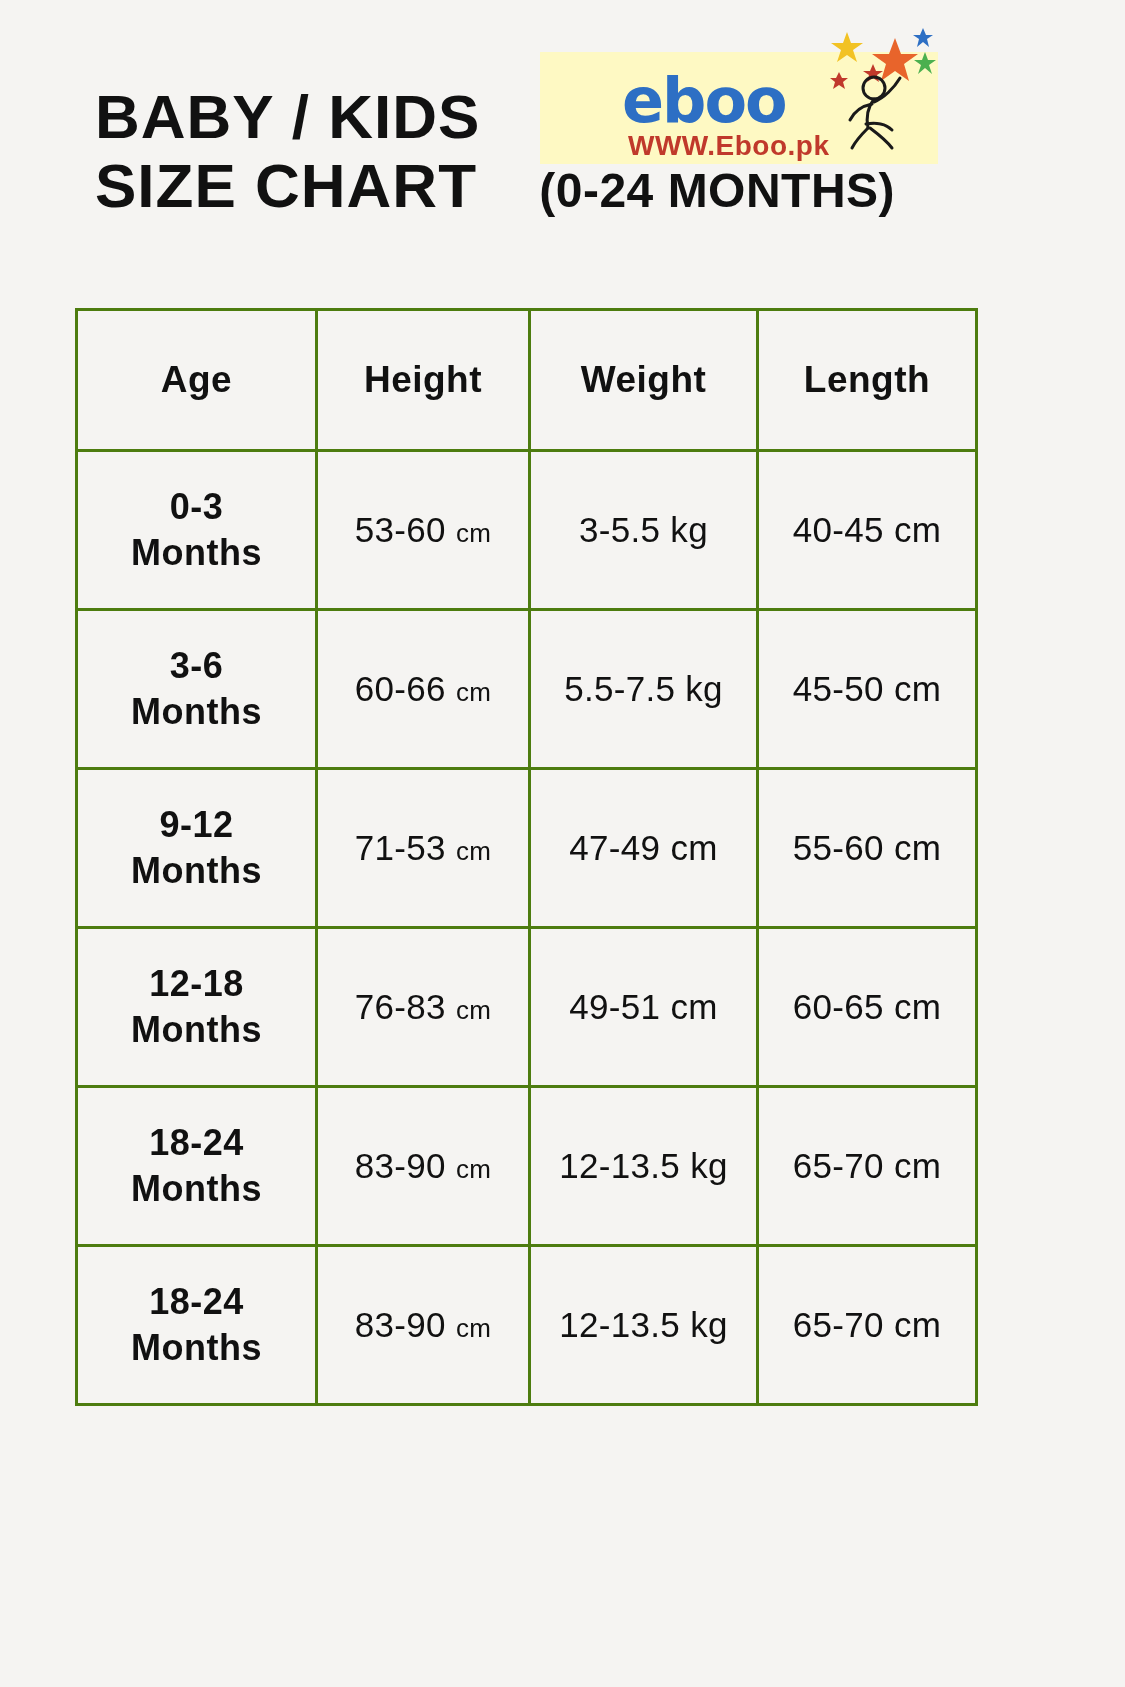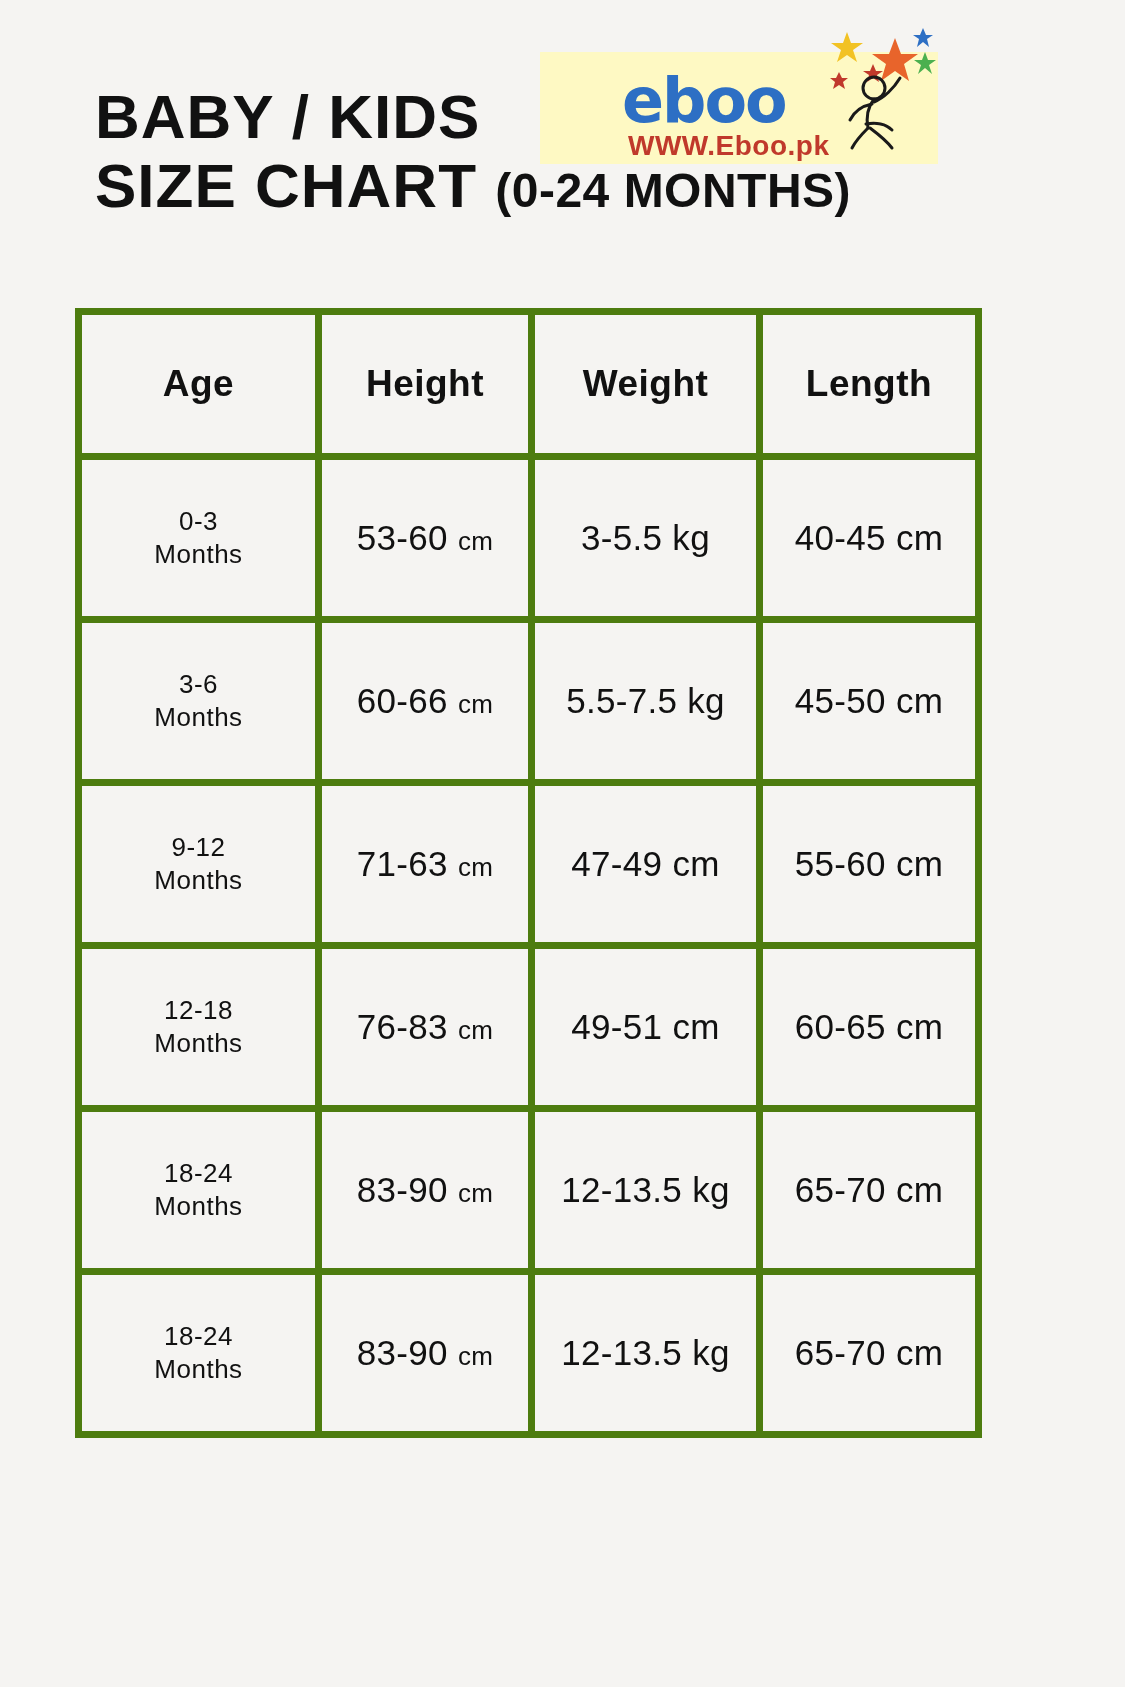--- a/index.html
+++ b/index.html
@@ -59,6 +59,7 @@
     font-size: 48px;
     font-weight: bold;
     letter-spacing: 0.5px;
+    margin-left: 44px;
   }
 
   

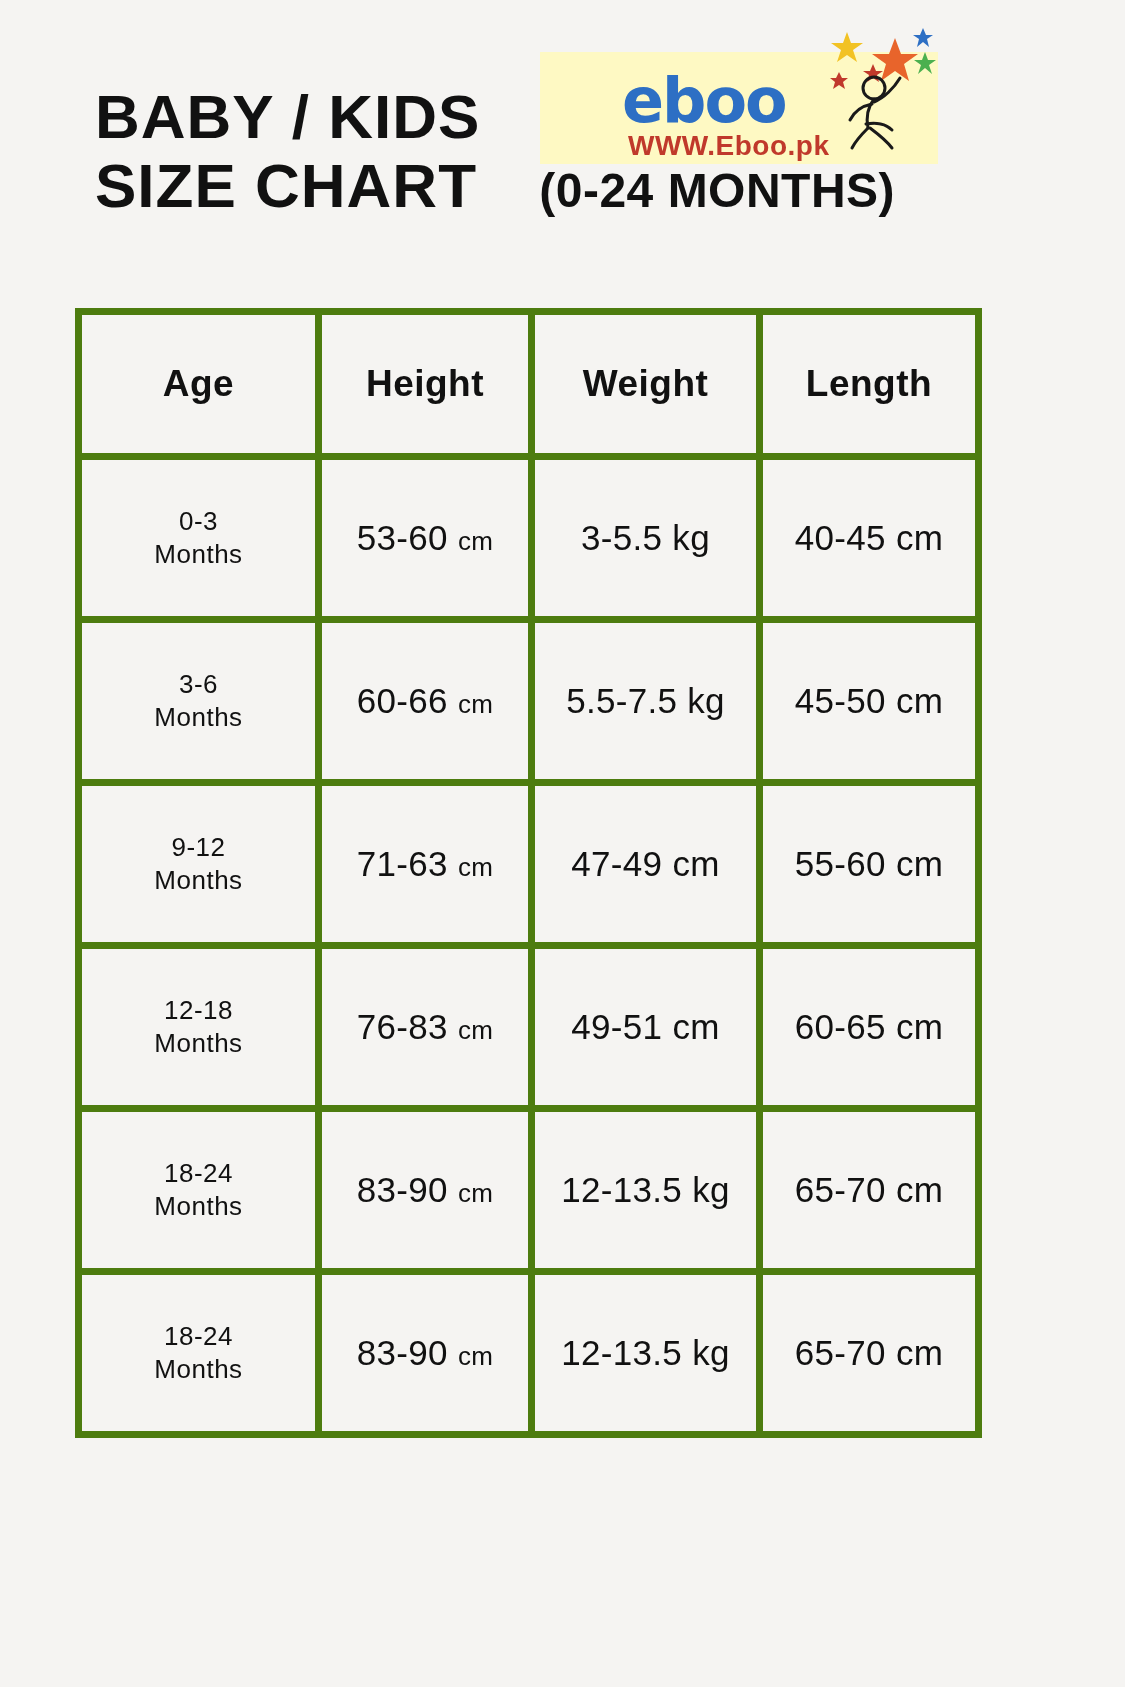--- a/index.html
+++ b/index.html
@@ -119,7 +119,7 @@
   }
   table.size-chart th,
   table.size-chart td {
-    border: 7px solid #4d7c0f;
+    border: 3px solid #4d7c0f;
     text-align: center;
     vertical-align: middle;
     padding: 0;

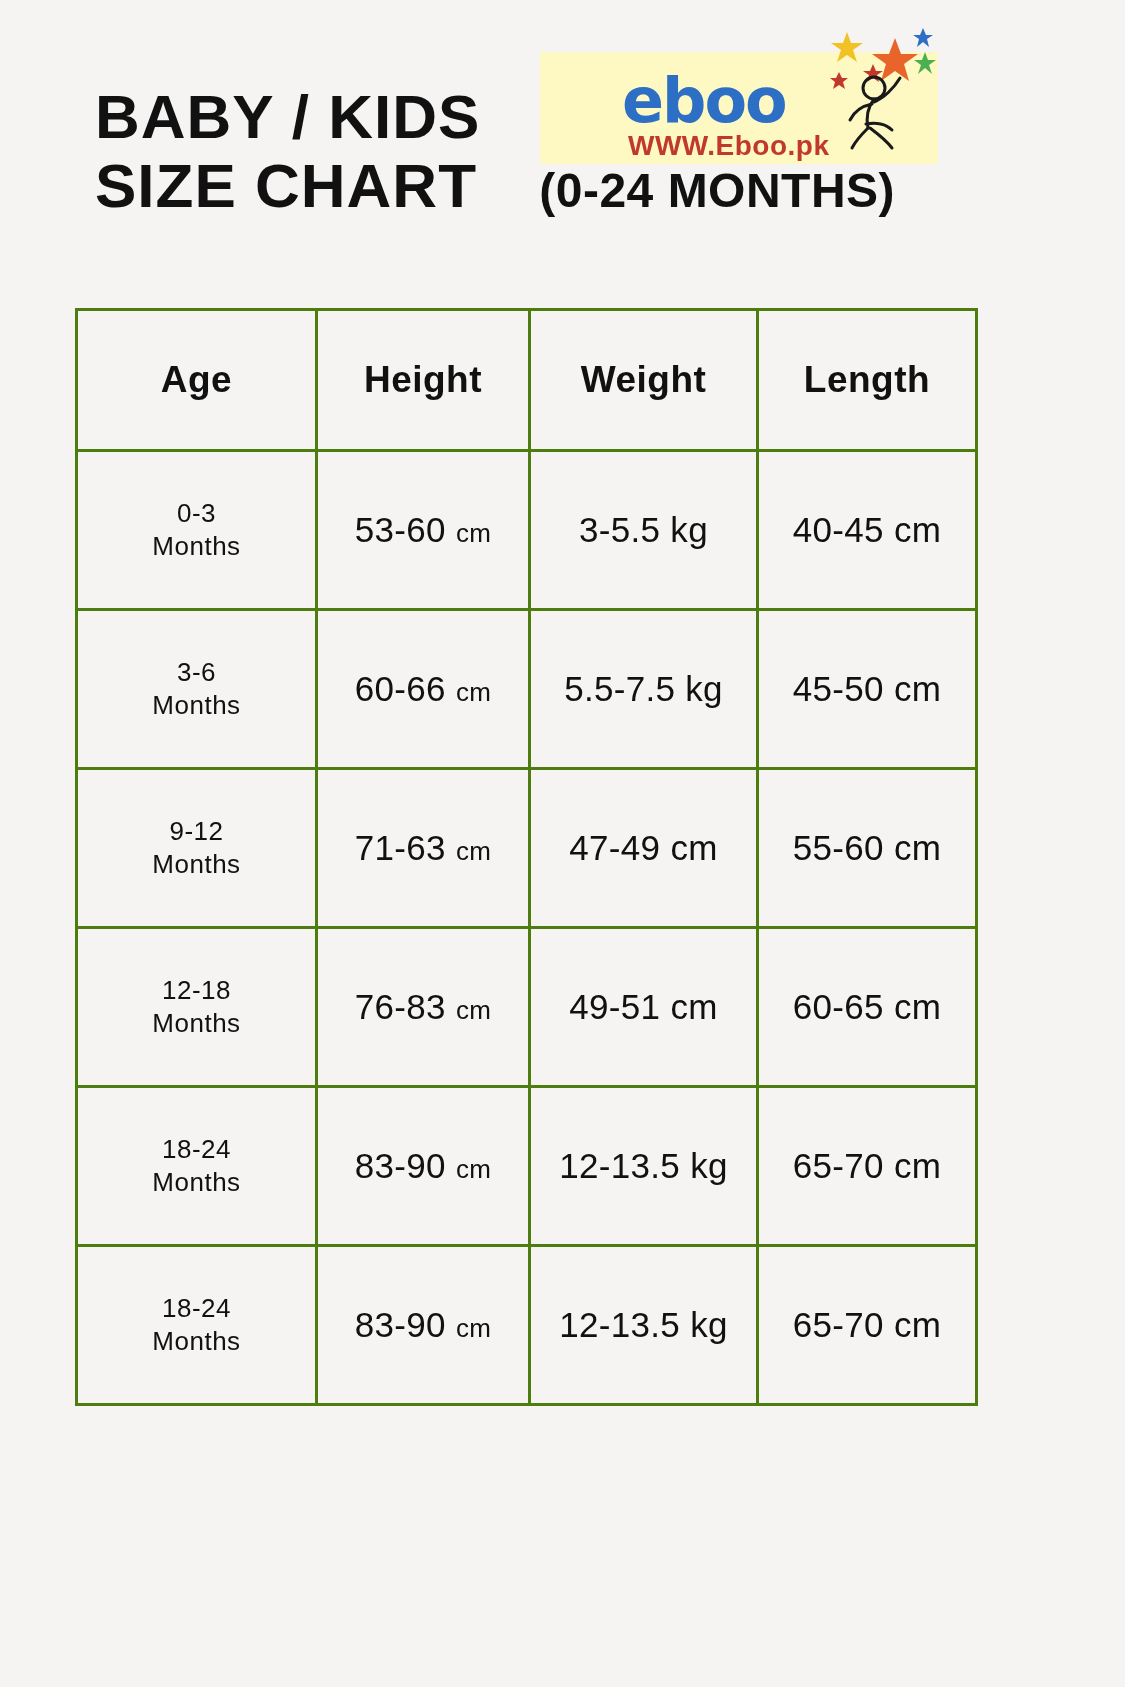--- a/index.html
+++ b/index.html
@@ -139,8 +139,8 @@
   col.c-l   { width: 219px; }
 
   .age-cell {
-    font-size: 26px;
-    font-weight: normal;
+    font-size: 36px;
+    font-weight: bold;
     line-height: 1.28;
     letter-spacing: 0.5px;
     margin-top: 41px;

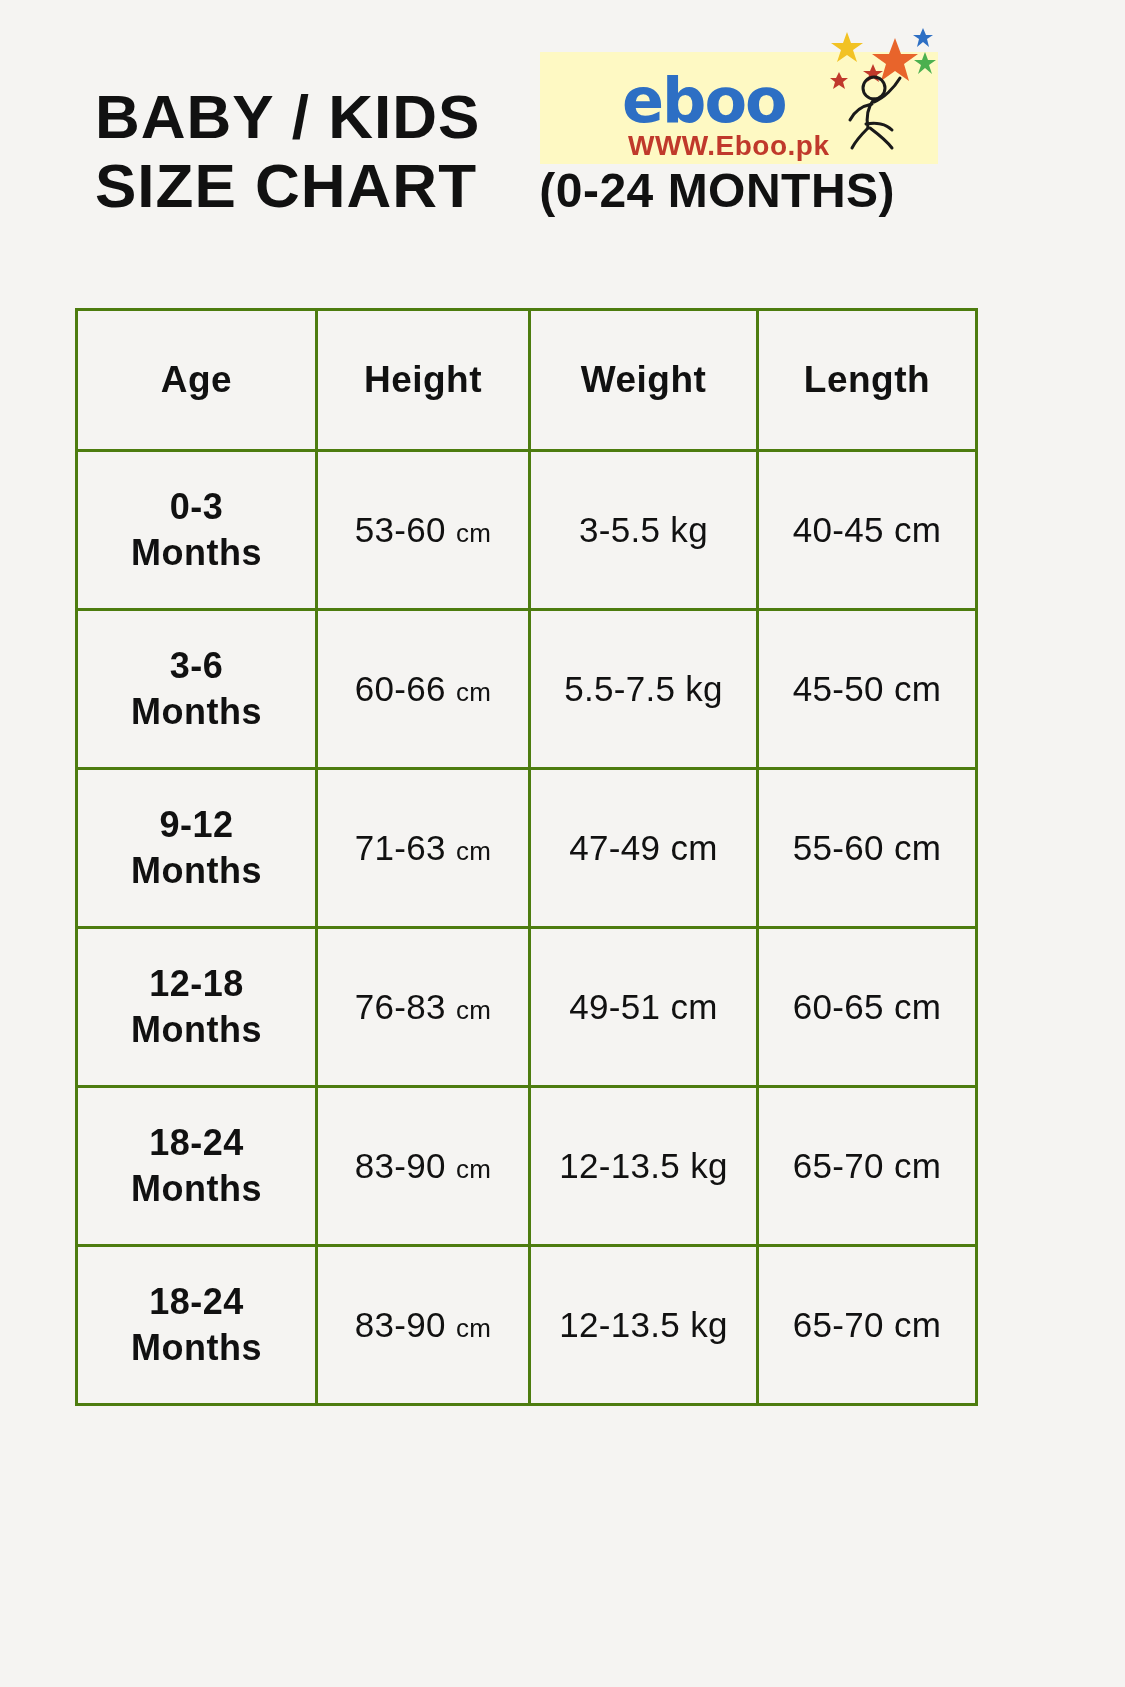--- a/index.html
+++ b/index.html
@@ -229,7 +229,7 @@
         </tr>
         <tr>
           <td class="age-cell"><span>9-12</span><br><span>Months</span></td>
-          <td class="val-cell"><span>71-63</span> <span class="unit">cm</span></td>
+          <td class="val-cell"><span>71-53</span> <span class="unit">cm</span></td>
           <td class="val-cell">47-49 cm</td>
           <td class="val-cell">55-60 cm</td>
         </tr>

